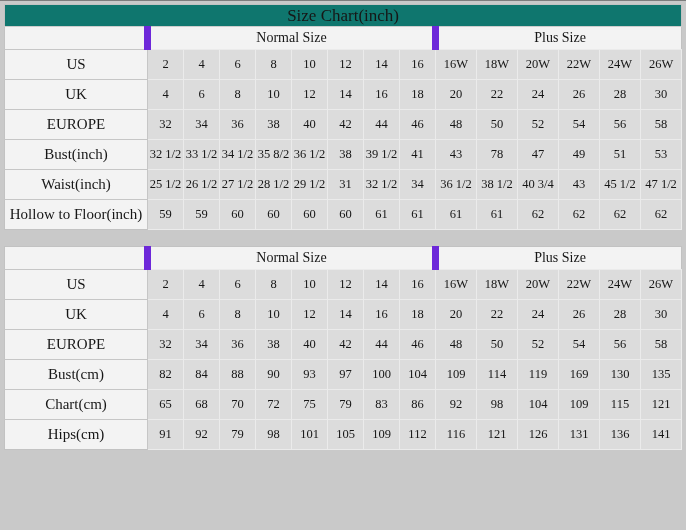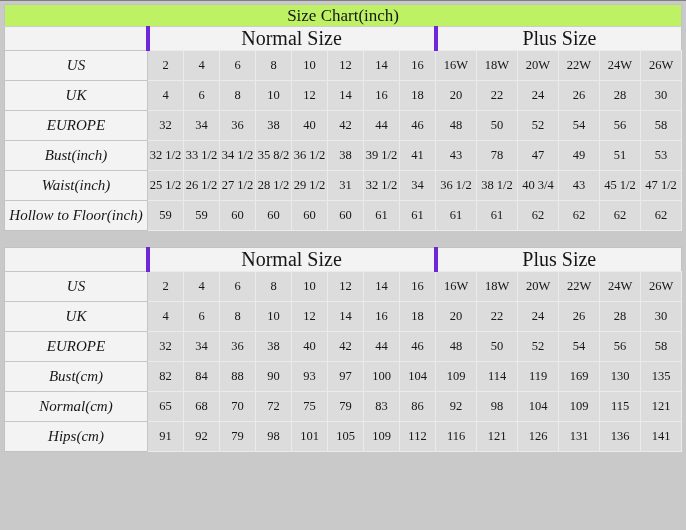--- a/index.html
+++ b/index.html
@@ -31,7 +31,7 @@
     height: 21px;
     font-size: 17px;
     border-bottom: 1px solid #cdcdcd;
-    background: #bef264;
+    background: #0f766e;
   }
   .group-cell {
     height: 22px;

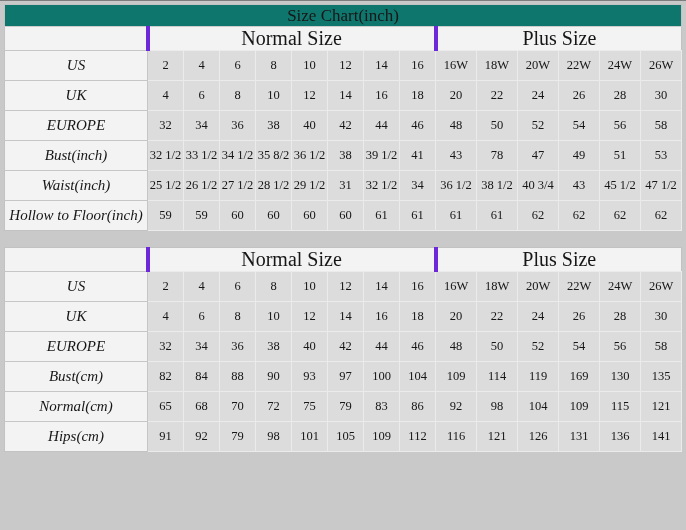--- a/index.html
+++ b/index.html
@@ -35,9 +35,9 @@
   }
   .group-cell {
     height: 22px;
-    font-size: 20px;
+    font-size: 14px;
     background: #f3f3f3;
-    border-left: 4px solid #6d28d9;
+    border-left: 7px solid #6d28d9;
   }
   .corner-cell { background: #f3f3f3; }
 

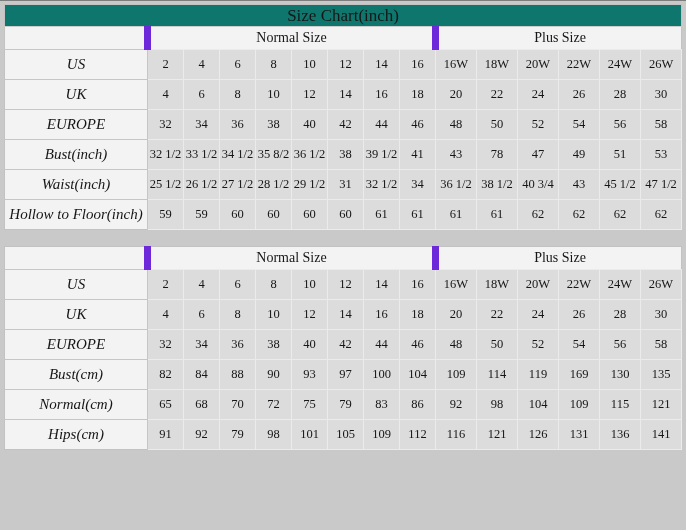--- a/index.html
+++ b/index.html
@@ -47,7 +47,6 @@
     background: #f3f3f3;
     border-top: 1px solid #c6c6c6;
     border-right: 1px solid #c6c6c6;
-    font-style: italic;
   }
   .data-cell {
     height: 29px;

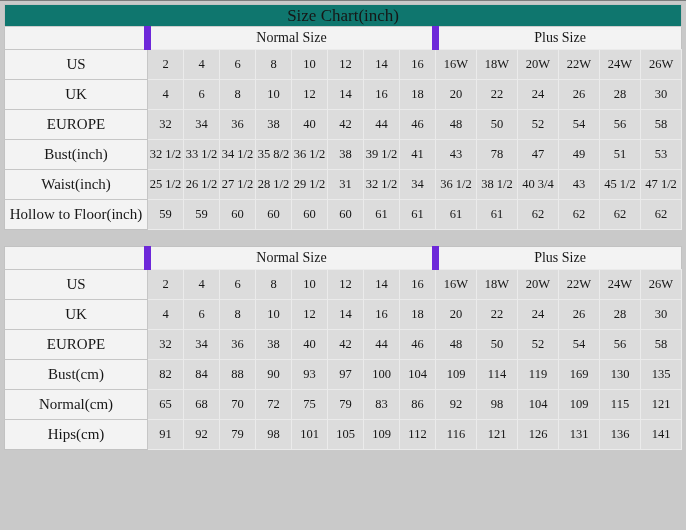--- a/index.html
+++ b/index.html
@@ -295,7 +295,7 @@
           <td class="data-cell">135</td>
         </tr>
         <tr>
-          <td class="label-cell">Normal(cm)</td>
+          <td class="label-cell">Chart(cm)</td>
           <td class="data-cell">65</td>
           <td class="data-cell">68</td>
           <td class="data-cell">70</td>

